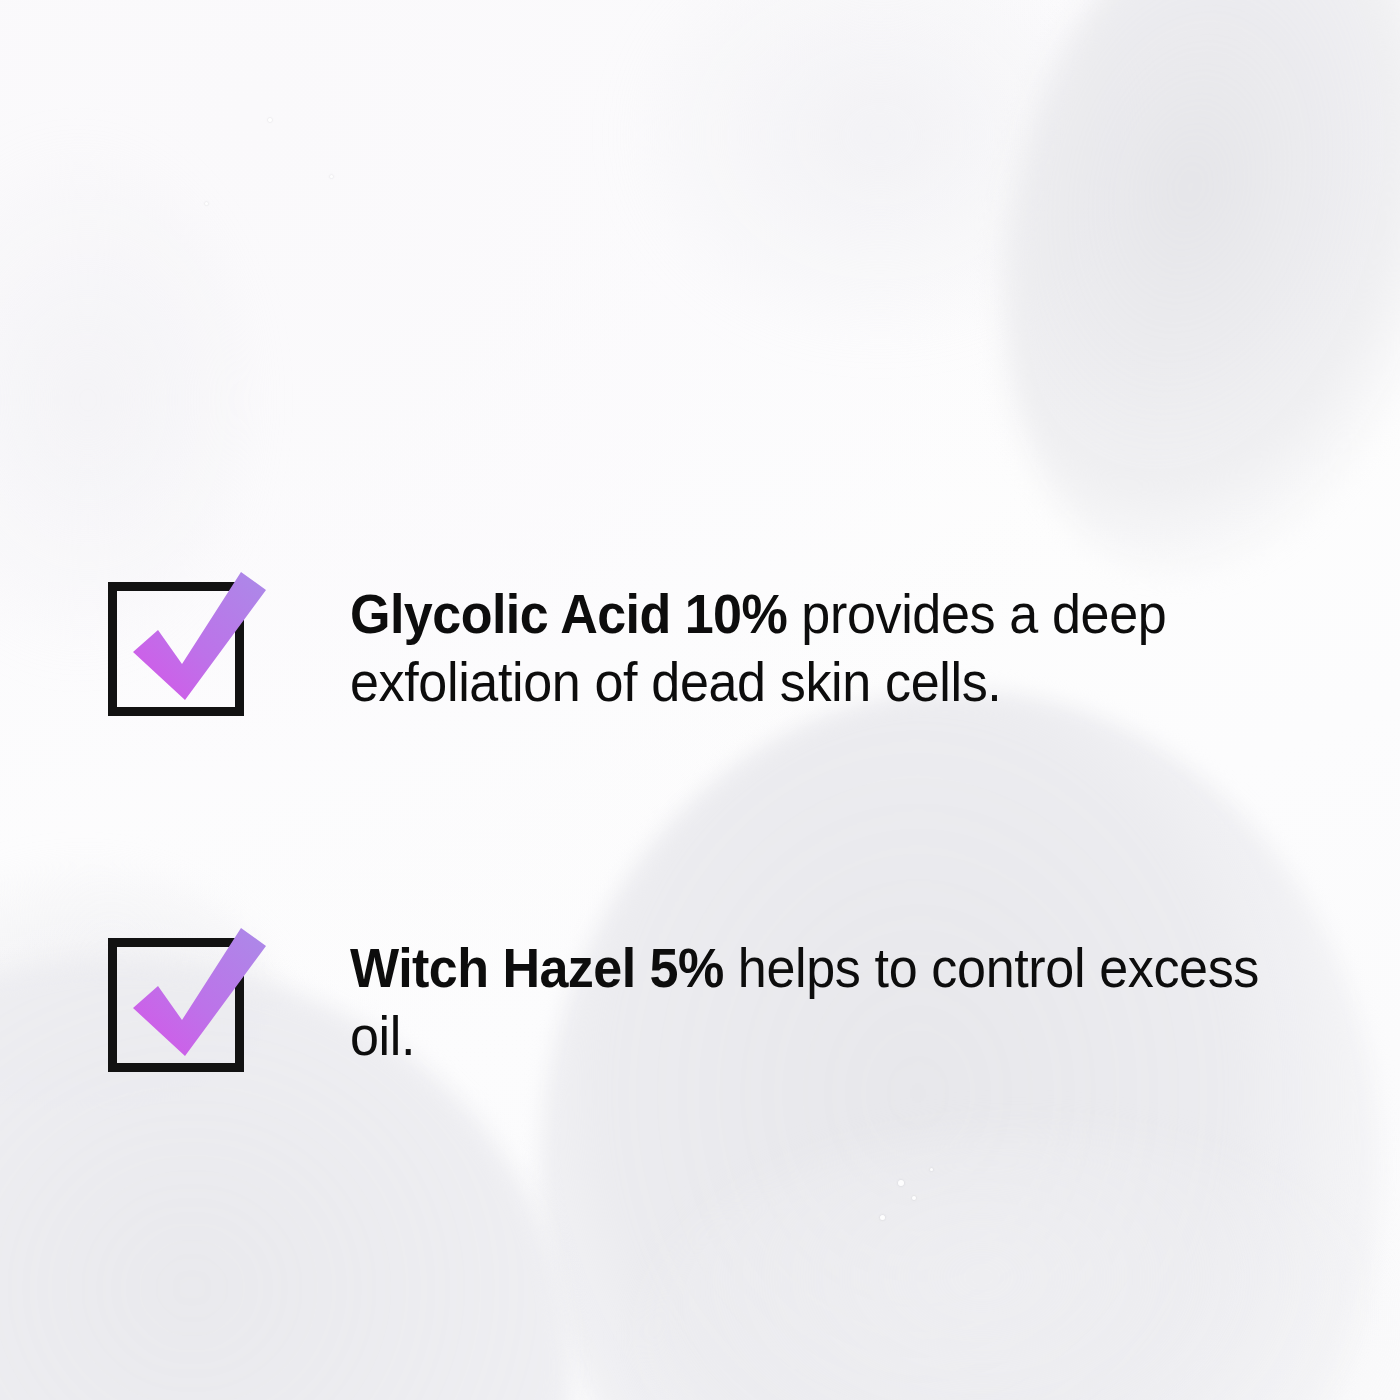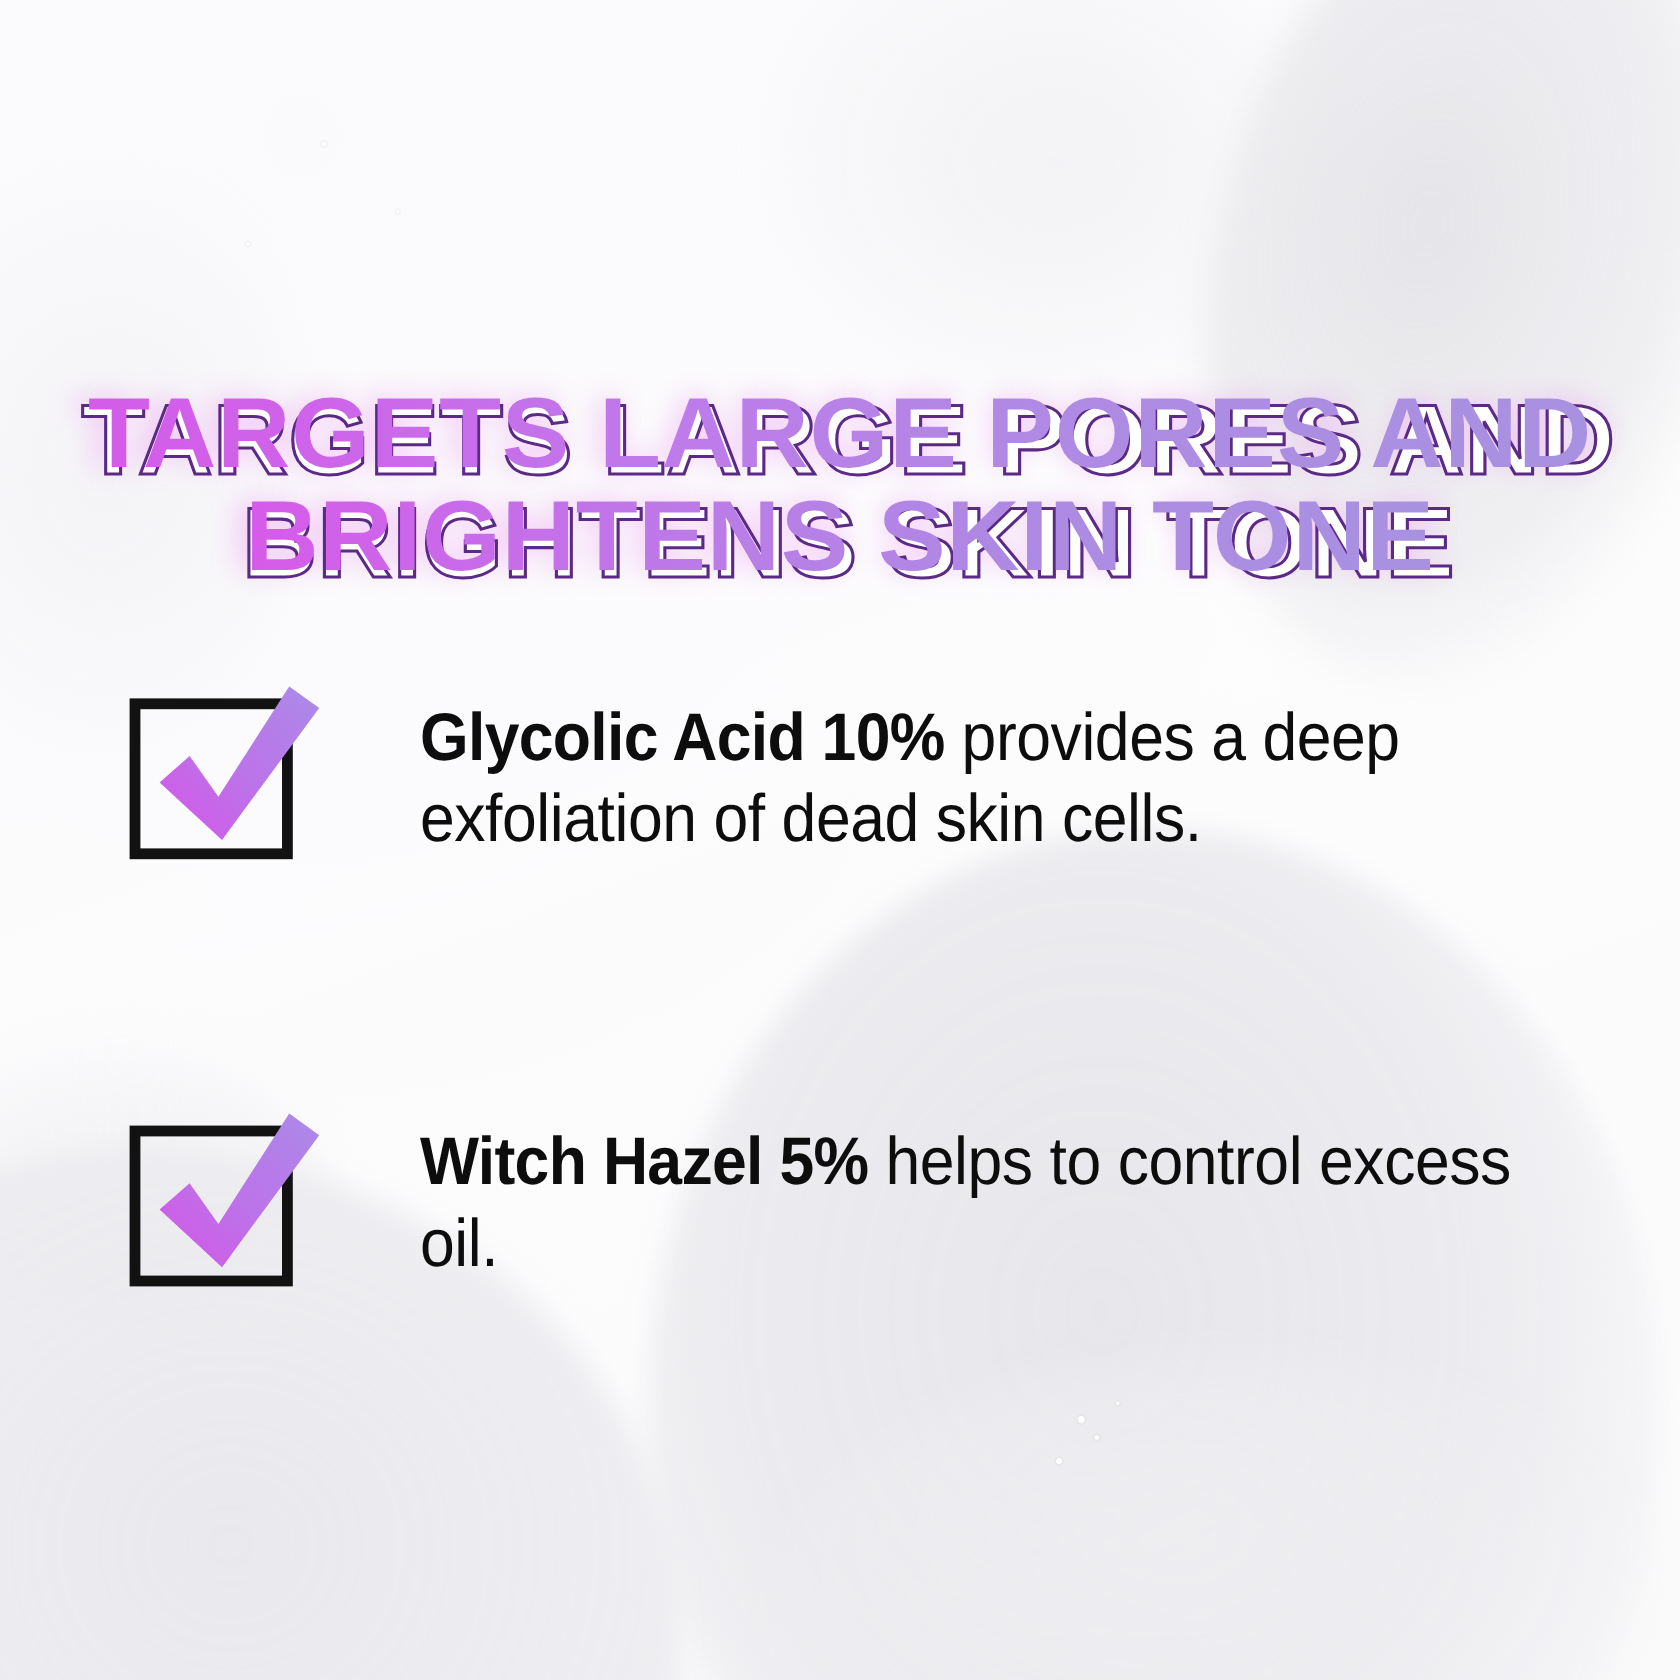--- a/index.html
+++ b/index.html
@@ -231,21 +231,6 @@
     <div class="spec" style="left:330px;top:175px;width:3px;height:3px;"></div>
   </div>
 
-  <div id="headline">
-
-    <div class="hl-line hl-line-1">
-      <span class="hl-glow">TARGETS LARGE PORES AND</span>
-      <span class="hl-ghost">TARGETS LARGE PORES AND</span>
-      <span class="hl-face">TARGETS LARGE PORES AND</span>
-    </div>
-
-    <div class="hl-line hl-line-2">
-      <span class="hl-glow">BRIGHTENS SKIN TONE</span>
-      <span class="hl-ghost">BRIGHTENS SKIN TONE</span>
-      <span class="hl-face">BRIGHTENS SKIN TONE</span>
-    </div>
-
-  </div>
 
   <div class="bullet" id="bullet-1">
 

